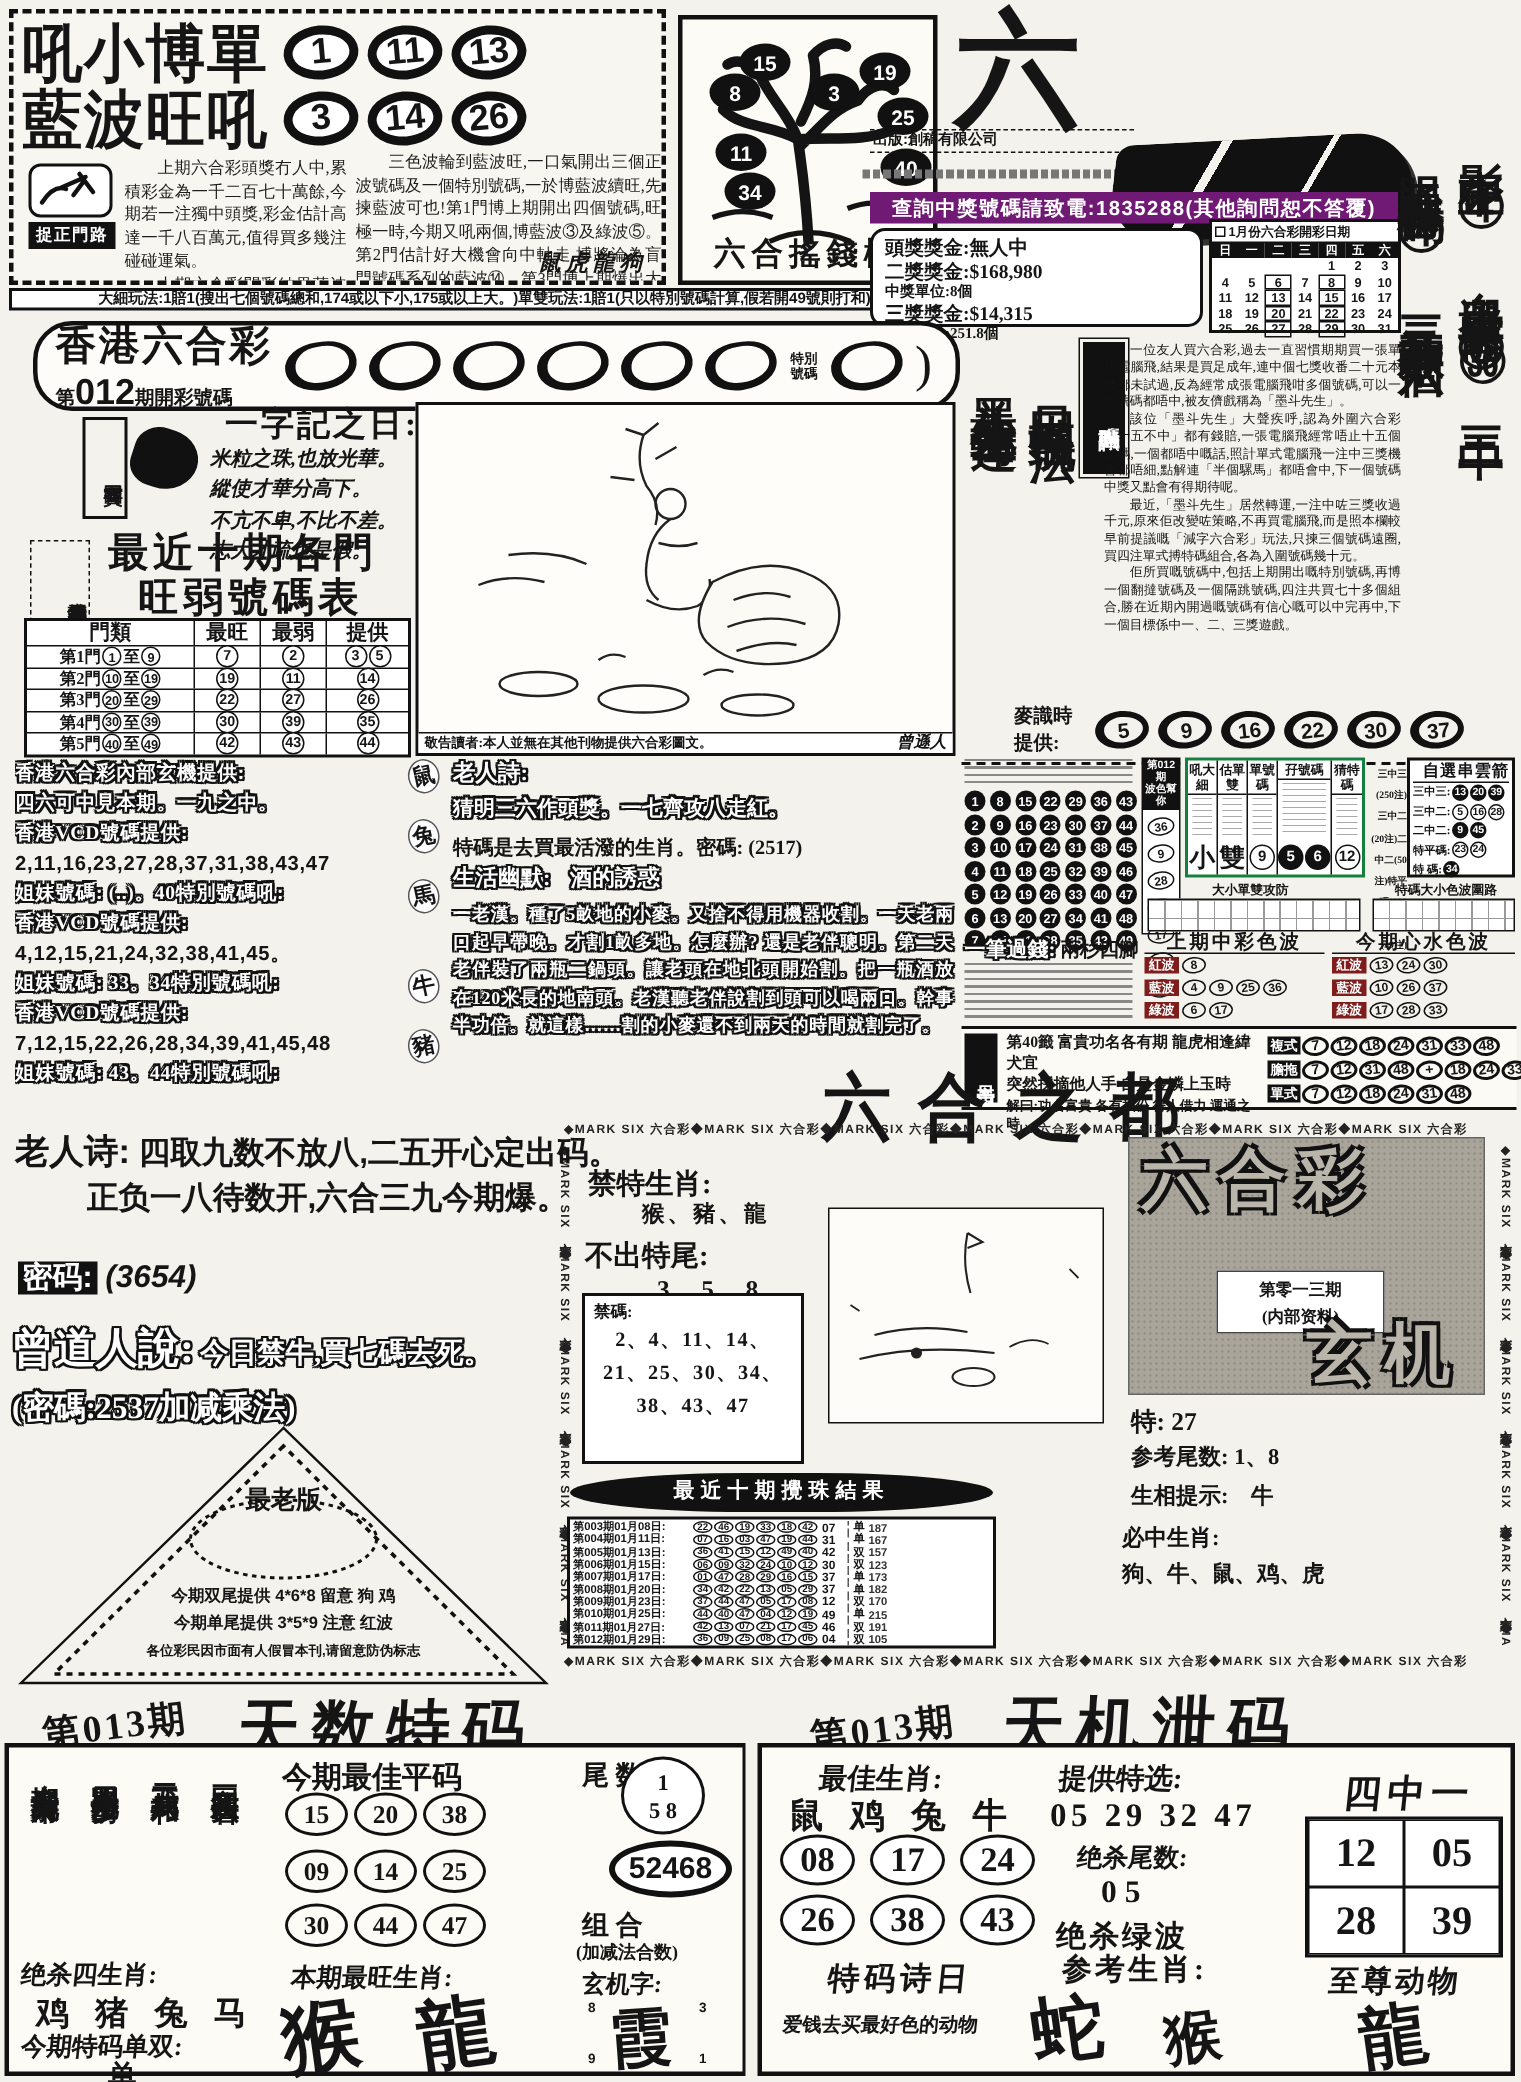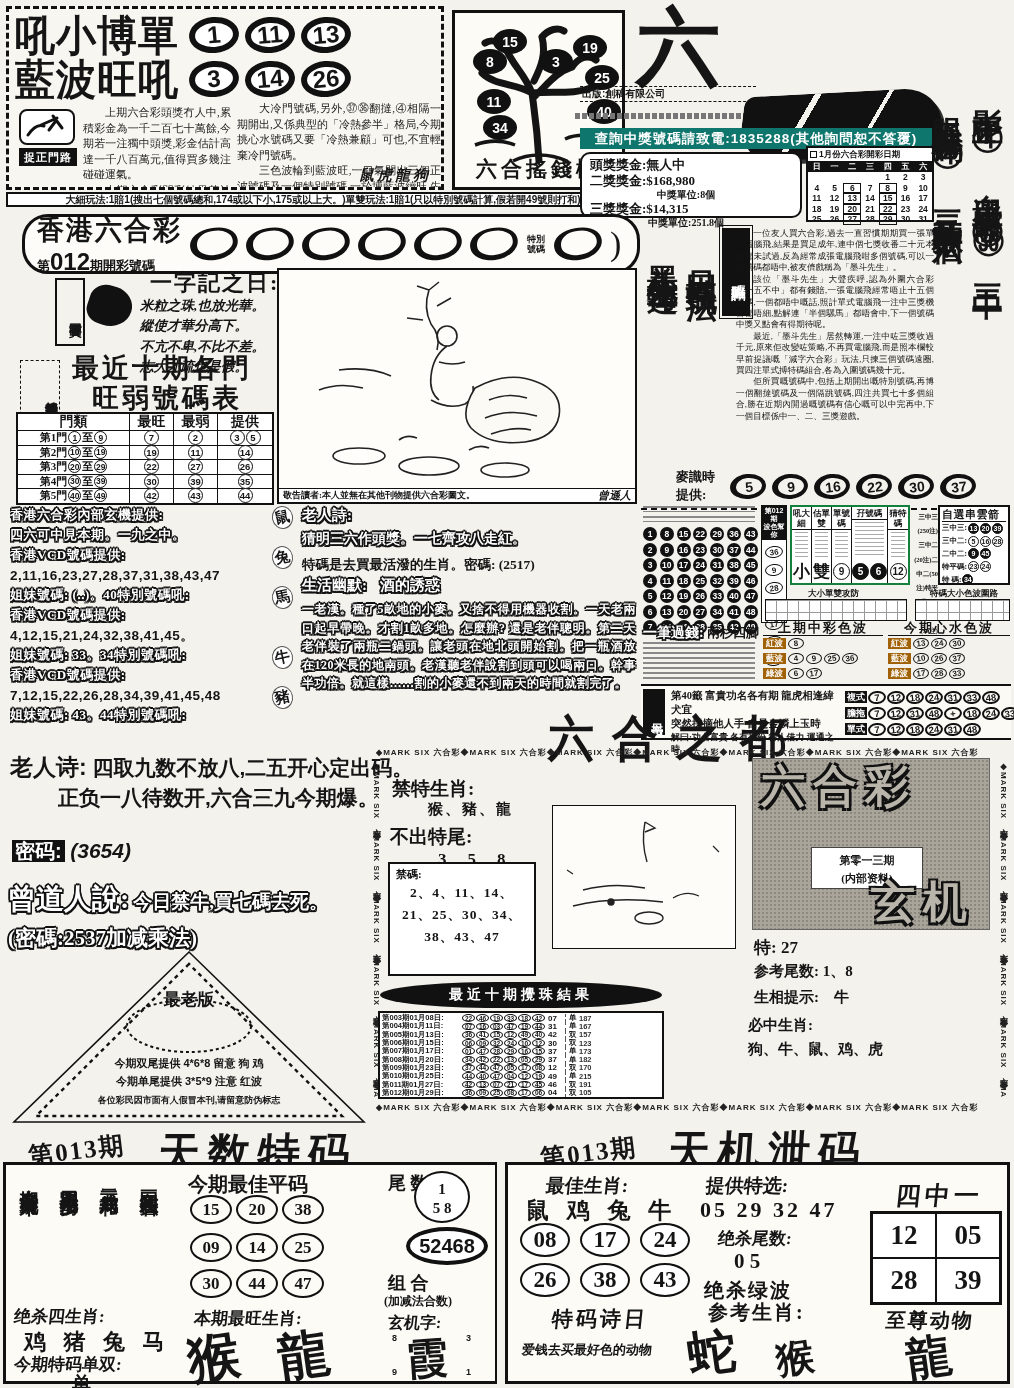--- a/index.html
+++ b/index.html
@@ -213,7 +213,6 @@
         <span class="para">上期六合彩開彩結果落波順序為㊱⑨㉕⑧⑰⑥+④,中彩號碼總數為一百零五,開「小」,特別號碼開④,開「雙」,預計輪到雙號碼旺,今期一於吼「小」博「單」,吼①⑪⑬。</span>
       </div>
     <div class="abs tl-col tl-col2">
-        <span class="para">大冷門號碼,另外,㊲㊱翻撻,④相隔一期開出,又係典型的「冷熱參半」格局,今期挑心水號碼又要「冷熱兼顧」可也,不宜輕棄冷門號碼。</span>
         <span class="para">三色波輪到藍波旺,一口氣開出三個正波號碼及一個特別號碼,一於博藍波續旺,先揀藍波可也!第1門博上期開出四個號碼,旺極一時,今期又吼兩個,博藍波③及綠波⑤。第2門估計好大機會向中軸走,博將淪為盲門號碼系列的藍波⑭。第3門博上期爆出大冷藍波㉕後帶挈隔籬藍波㉖開聲。第4門博大冷紅波⑬,第5門博綠波㊹。心水號碼提供:藍波吼④⑮㊶,綠吼⑤㊹,紅波吼⑬。</span>
       </div>
     <div class="abs tl-sign">鼠虎龍狗</div>

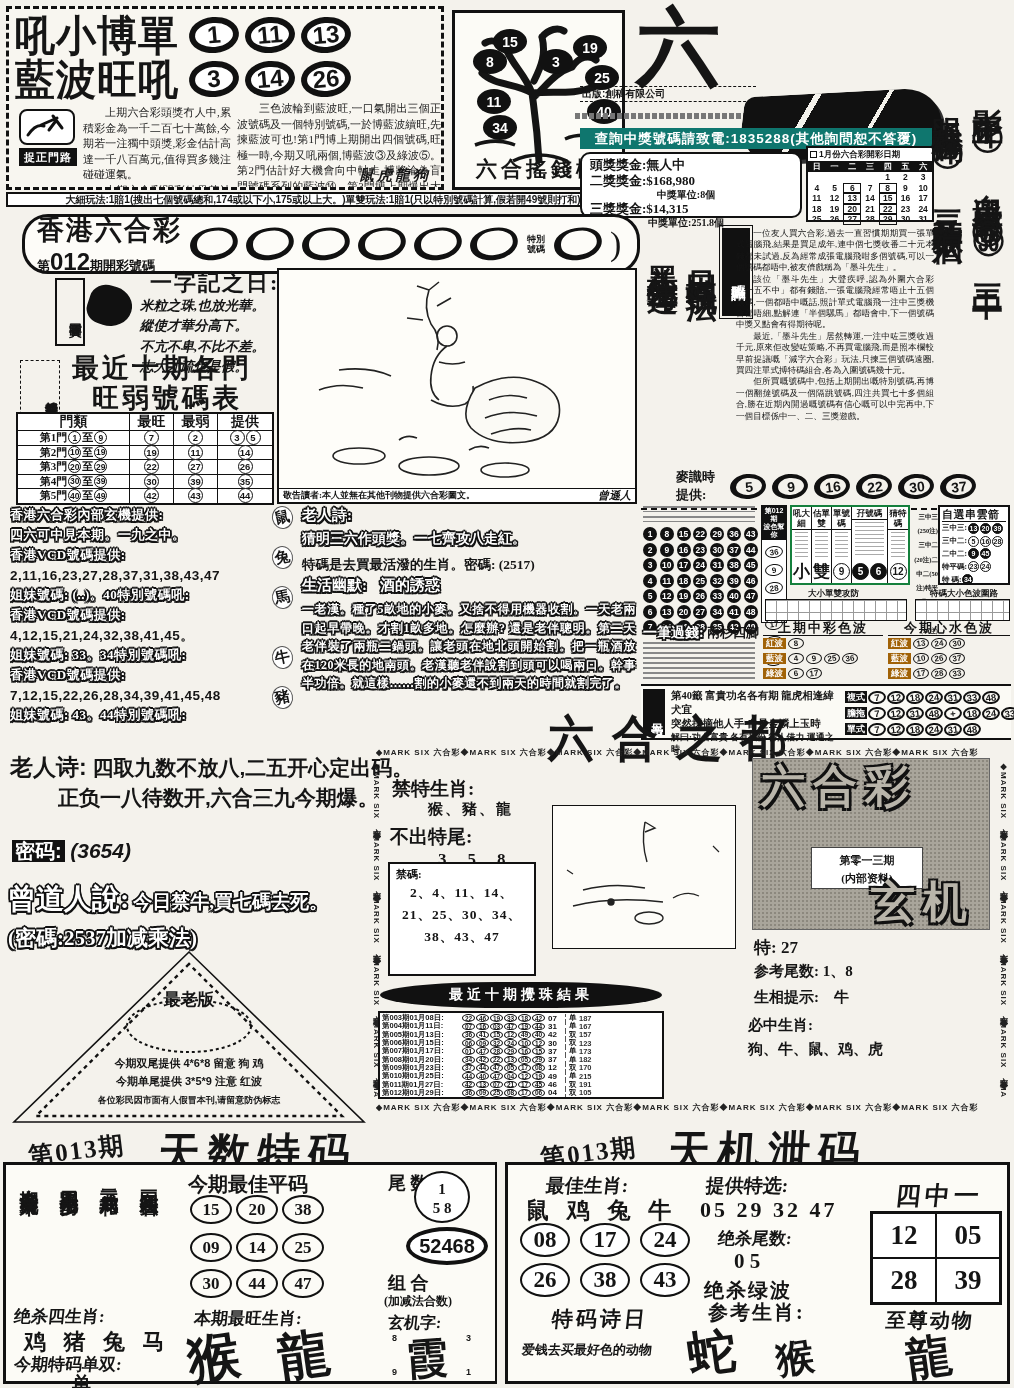--- a/index.html
+++ b/index.html
@@ -32,7 +32,7 @@
 .price-note{left:822px;top:100px;font-size:8px;color:#333}
 .addr-line{left:575px;top:113px;width:355px;height:6px;background:repeating-linear-gradient(90deg,#777 0 5px,transparent 5px 7px)}
 .brush-logo{left:742px;top:92px;width:200px;height:66px;background:#111;transform:skew(-10deg) rotate(-3deg);border-radius:10px 44px 14px 38px;box-shadow:4px 4px 0 #333;background-image:linear-gradient(115deg,transparent 30%,#f4f2ec 30% 33%,transparent 33% 62%,#f4f2ec 62% 64%,transparent 64%)}
-.hotline{left:580px;top:128px;width:352px;height:21px;background:#0f766e;color:#fff;font:900 13.5px/21px "Liberation Sans",sans-serif;text-align:center;letter-spacing:1px}
+.hotline{left:580px;top:128px;width:352px;height:21px;background:#701a75;color:#fff;font:900 13.5px/21px "Liberation Sans",sans-serif;text-align:center;letter-spacing:1px}
 .prize-box{left:580px;top:152px;width:222px;height:66px;border:2.5px solid #111;border-radius:10px;background:#fff;padding:3px 8px;font:900 13px/16px "Liberation Serif",serif}
 .prize-units{font:700 10px/12px "Liberation Serif",serif;text-align:center;padding-right:10px}
 

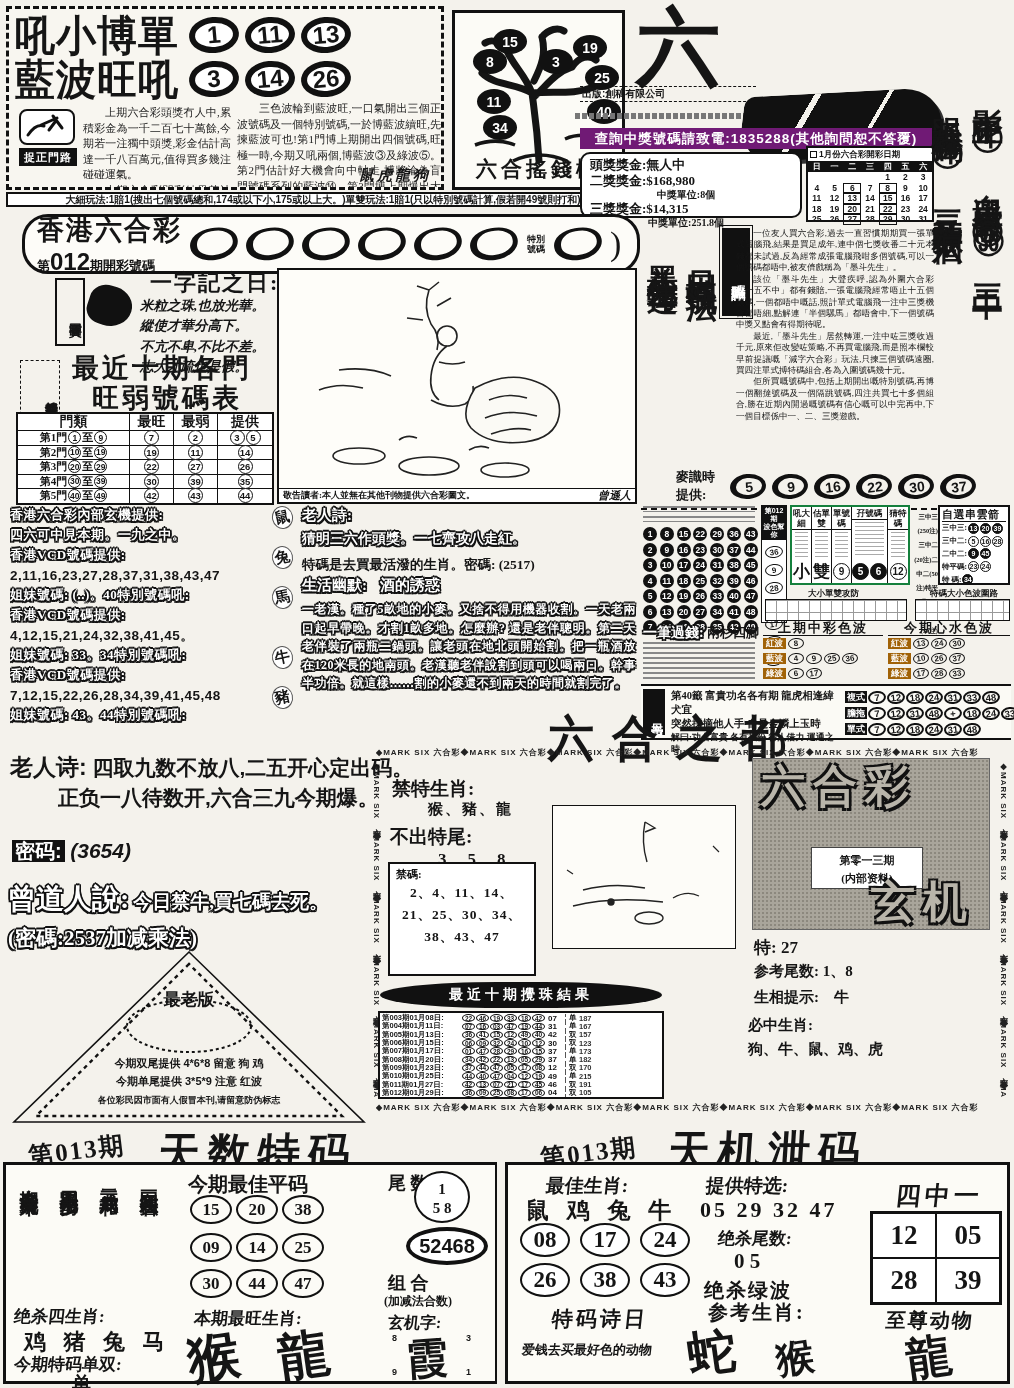--- a/index.html
+++ b/index.html
@@ -34,7 +34,7 @@
 .brush-logo{left:742px;top:92px;width:200px;height:66px;background:#111;transform:skew(-10deg) rotate(-3deg);border-radius:10px 44px 14px 38px;box-shadow:4px 4px 0 #333;background-image:linear-gradient(115deg,transparent 30%,#f4f2ec 30% 33%,transparent 33% 62%,#f4f2ec 62% 64%,transparent 64%)}
 .hotline{left:580px;top:128px;width:352px;height:21px;background:#701a75;color:#fff;font:900 13.5px/21px "Liberation Sans",sans-serif;text-align:center;letter-spacing:1px}
 .prize-box{left:580px;top:152px;width:222px;height:66px;border:2.5px solid #111;border-radius:10px;background:#fff;padding:3px 8px;font:900 13px/16px "Liberation Serif",serif}
-.prize-units{font:700 10px/12px "Liberation Serif",serif;text-align:center;padding-right:10px}
+.prize-units{font:700 10px/12px "Liberation Serif",serif;text-align:left;padding-right:10px}
 
 .cal{left:806px;top:146px;width:128px;height:76px;border:2px solid #111;background:#fff;font-family:"Liberation Sans",sans-serif}
 .cal-title{display:flex;align-items:center;gap:2px;font:900 8.5px/11px "Liberation Sans",sans-serif;border-bottom:1.5px solid #111;padding:1px 2px}

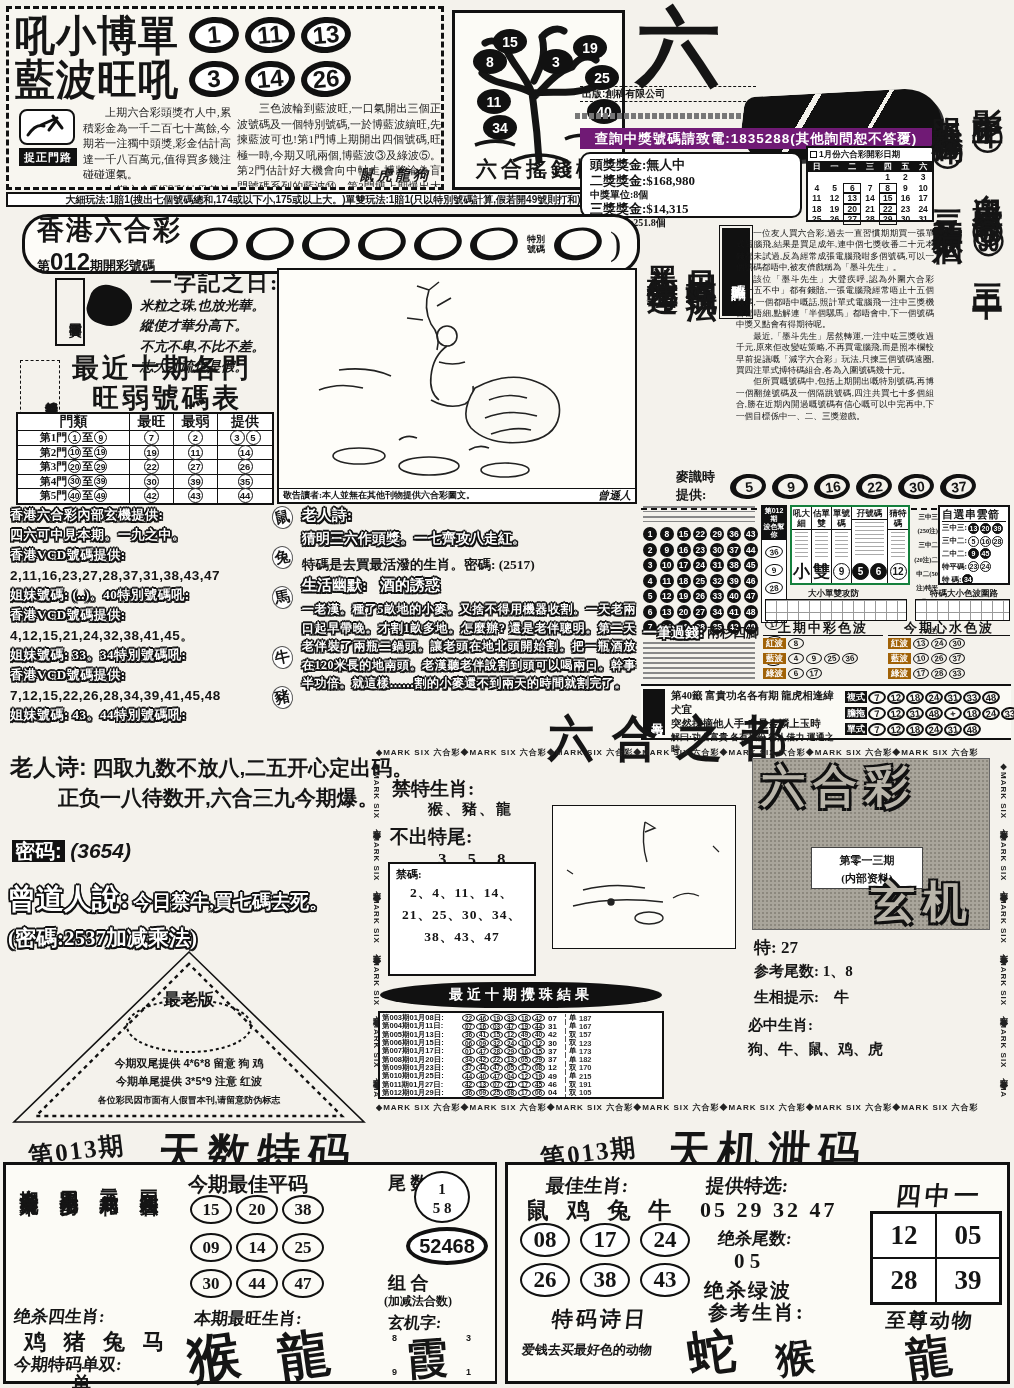--- a/index.html
+++ b/index.html
@@ -113,7 +113,7 @@
 .oc.f{background:#111;color:#fff}
 .arrow-side{left:912px;top:510px;width:26px;font:700 6.5px/14.2px "Liberation Serif",serif;text-align:right}
 .arrow-box{left:938px;top:505px;width:72px;height:80px;border:2px solid #111;background:#fff;padding:1px 2px}
-.arrow-title{font:900 11px/13px "Liberation Serif",serif;text-align:left;border-bottom:1.5px solid #111;letter-spacing:.5px}
+.arrow-title{font:900 11px/13px "Liberation Serif",serif;text-align:right;border-bottom:1.5px solid #111;letter-spacing:.5px}
 .arrow-row{display:flex;align-items:center;gap:1px;height:12.8px;font:700 7.5px "Liberation Serif",serif}
 .arrow-row .oc{width:11px;height:11px;font-size:7px;border-width:1.2px}
 .glabel{font:700 8.5px "Liberation Serif",serif}

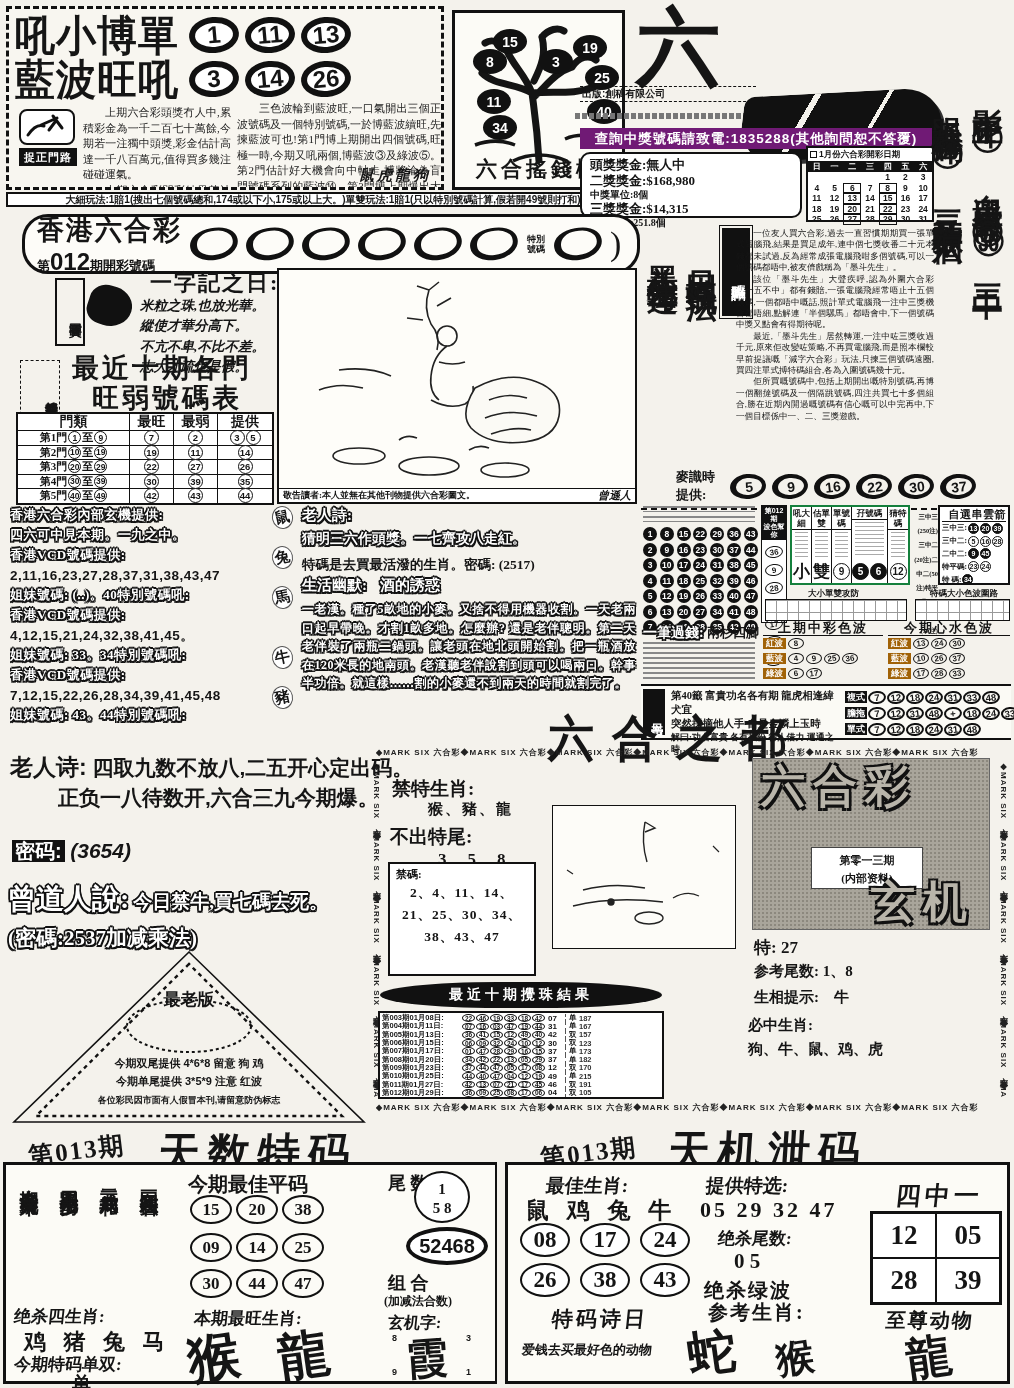--- a/index.html
+++ b/index.html
@@ -121,7 +121,7 @@
 .money{left:643px;top:624px;width:120px;font-size:13px;white-space:nowrap}
 .money b{font:900 13px "Liberation Serif",serif}
 .wavebox{display:flex;align-items:center;gap:2px;height:15px}
-.wchip{background:#a16207;color:#fff;font:700 8.5px/11px "Liberation Sans",sans-serif;padding:0 3px;flex:none}
+.wchip{background:#7f1d1d;color:#fff;font:700 8.5px/11px "Liberation Sans",sans-serif;padding:0 3px;flex:none}
 .wave-num{display:inline-flex;align-items:center;justify-content:center;width:16px;height:11px;border:1.5px solid #111;border-radius:50%;font:700 8px "Liberation Sans",sans-serif;transform:rotate(-6deg)}
 .wtitle{font:900 13px/15px "Liberation Serif",serif;text-align:center;letter-spacing:2px;border-bottom:1.5px solid #111}
 .lvdi{left:641px;top:684px;width:370px;height:56px;border-top:2.5px solid #111;border-bottom:2.5px solid #111;background:#fbfaf5;display:flex;gap:6px;padding:3px 2px}

